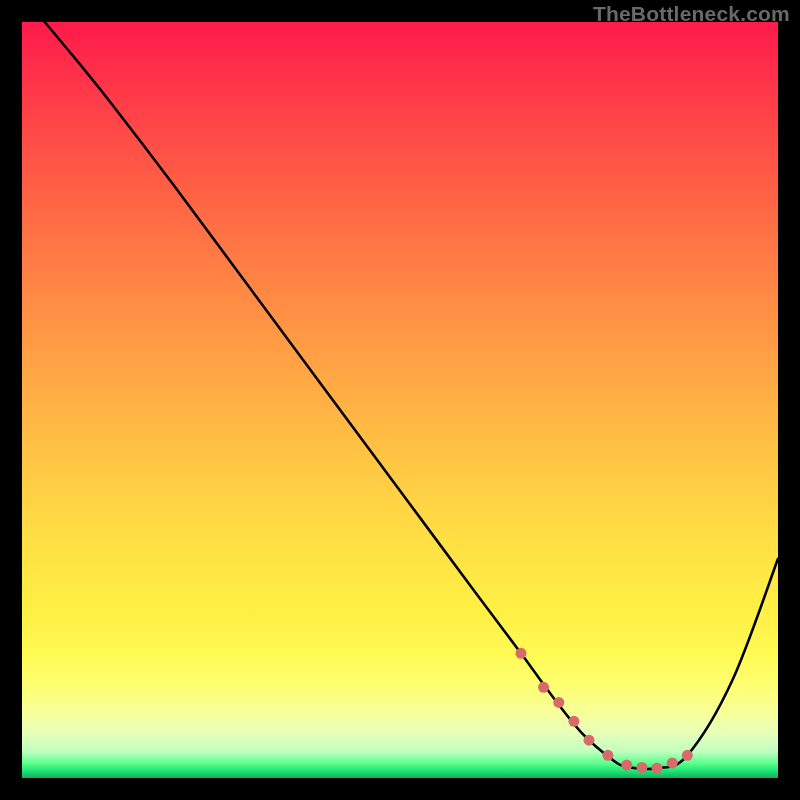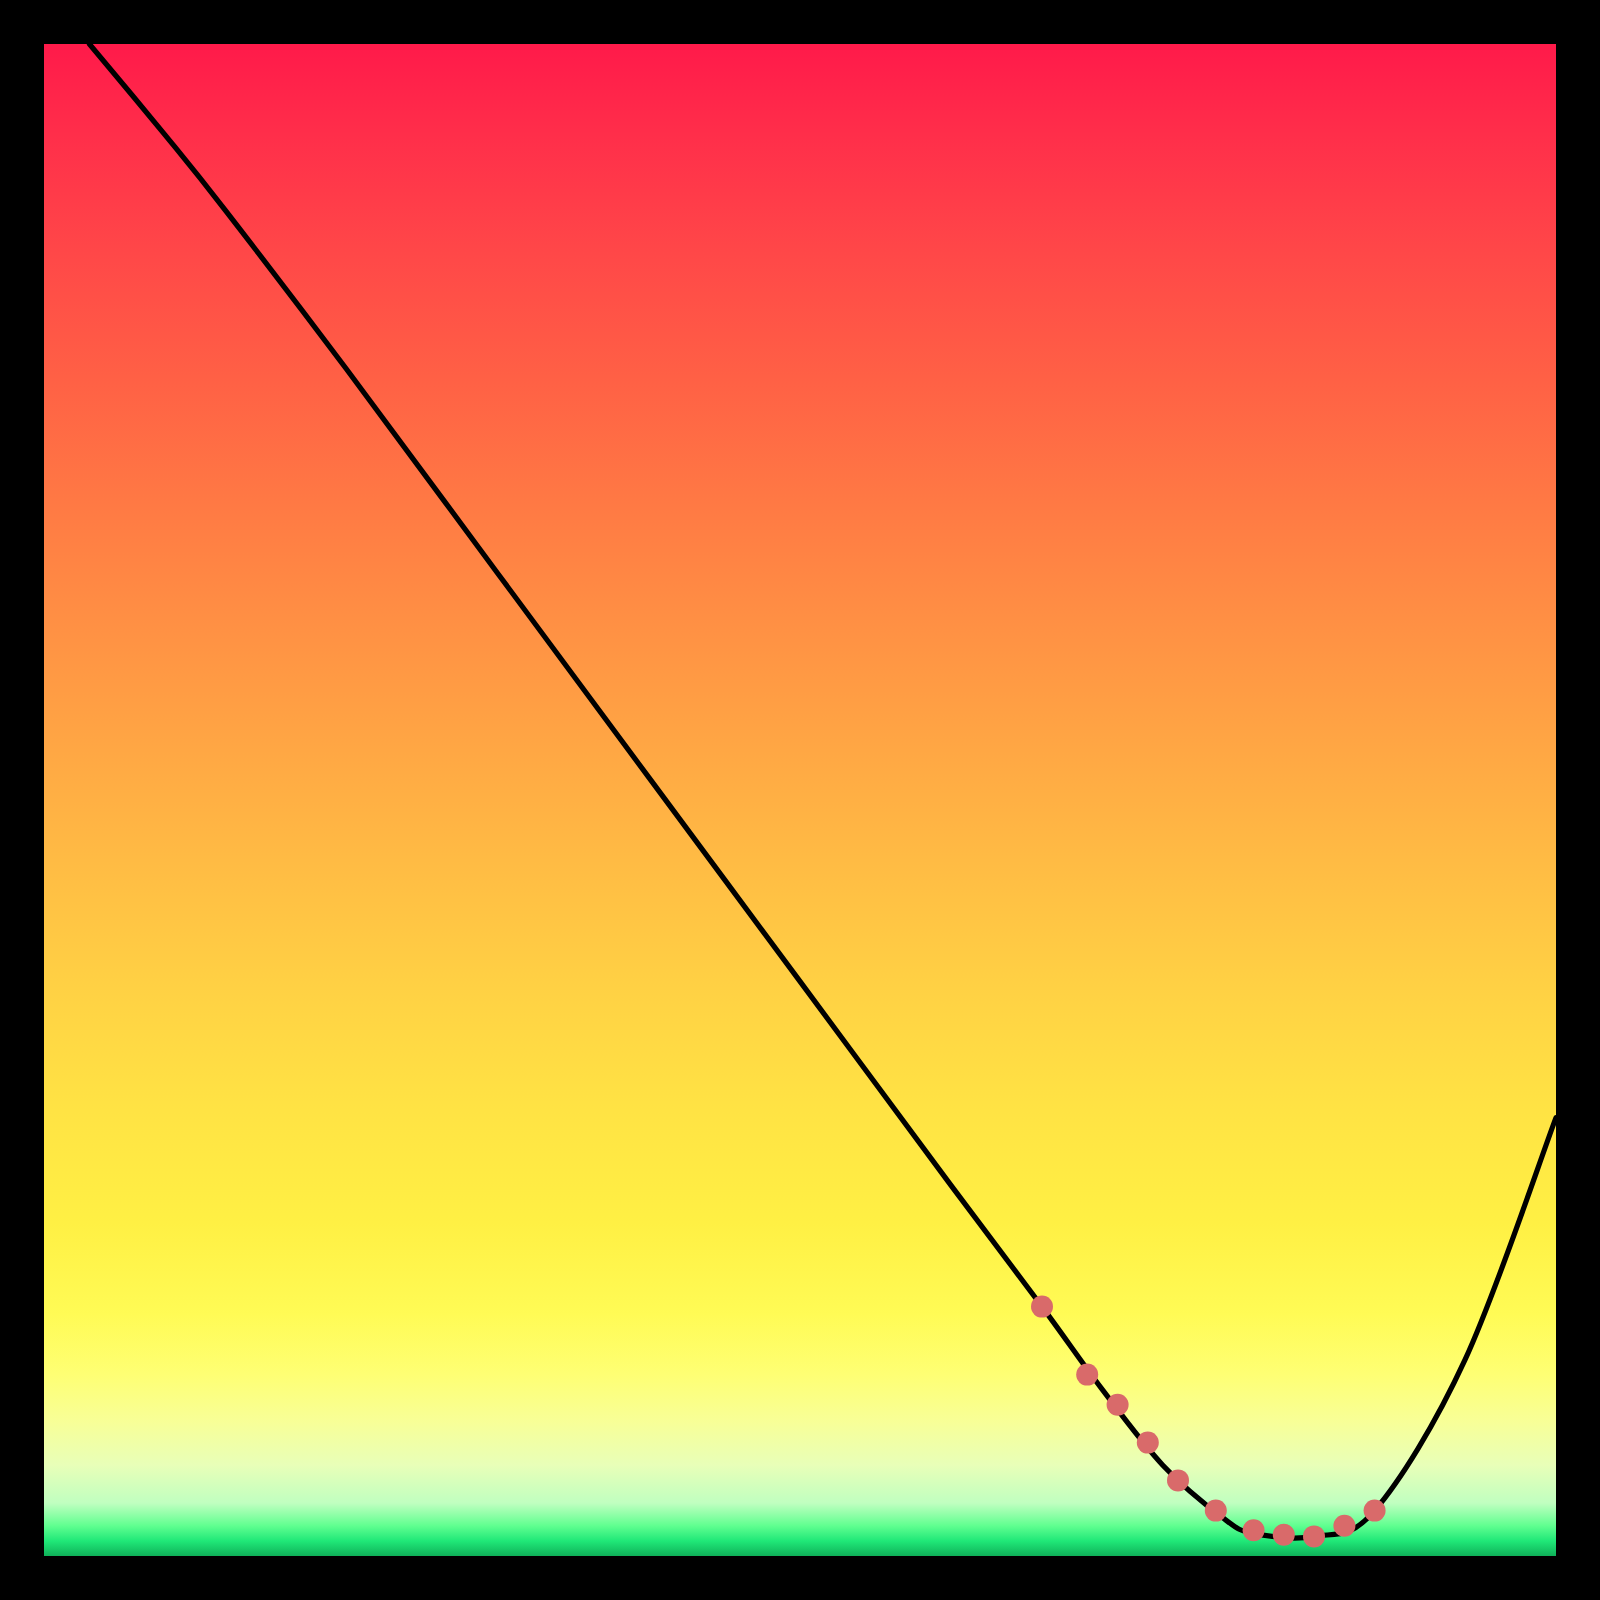--- a/index.html
+++ b/index.html
@@ -91,6 +91,7 @@
         </g>
     </svg>
   </div>
+  <div class="watermark">TheBottleneck.com</div>
 </div>
 
 </body></html>

